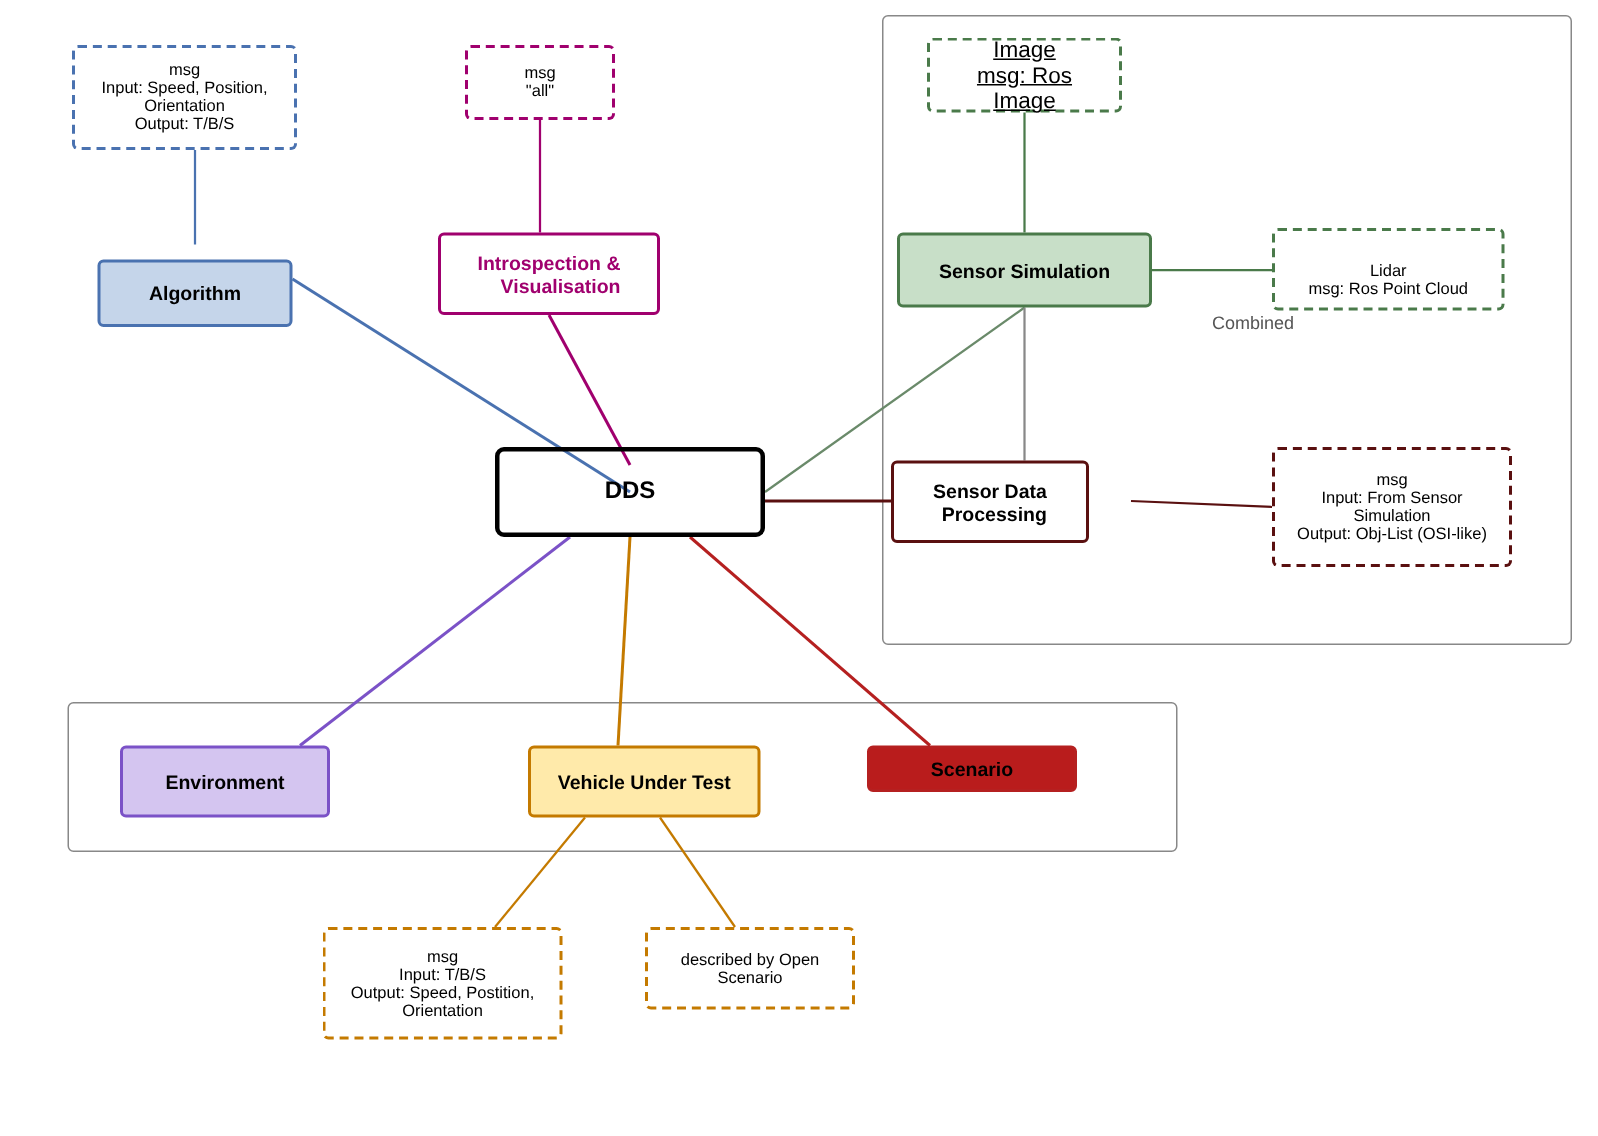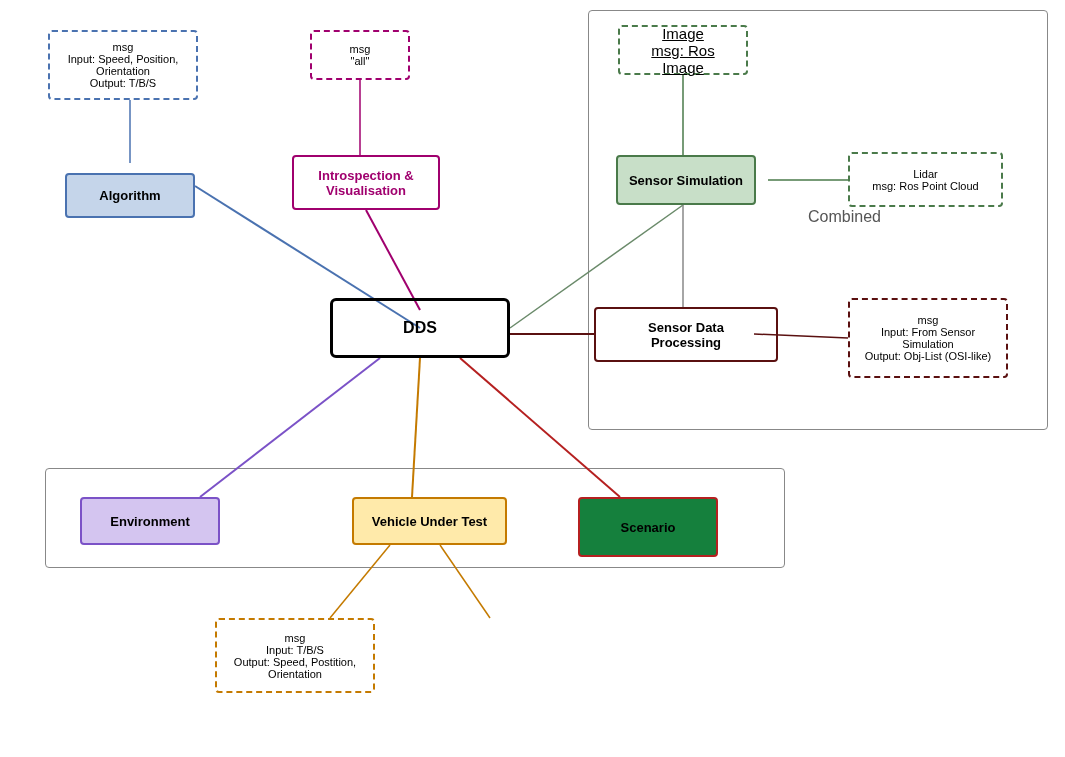--- a/index.html
+++ b/index.html
@@ -250,7 +250,7 @@
   </div>
 
   <div class="node node-solid node-introspection">
-    <span style="white-space:pre-line;">Introspection &amp;
+    <span style="white-space:pre-line;text-align:right;">Introspection &amp;
 Visualisation</span>
   </div>
 

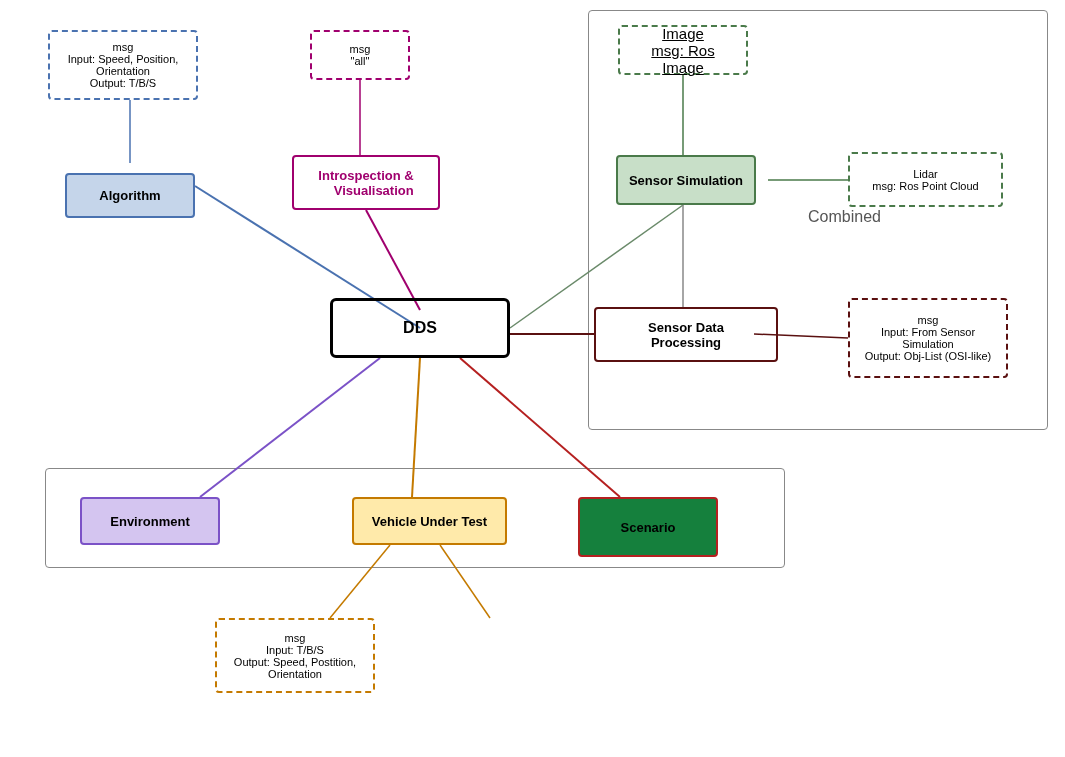--- a/index.html
+++ b/index.html
@@ -83,8 +83,8 @@
     }
     
     .node-sensor-sim {
-      left: 616px; top: 155px;
-      width: 140px; height: 50px;
+      left: 598px; top: 155px;
+      width: 170px; height: 50px;
       border-color: #4a7a4a;
       background: #c8dfc8;
       color: #000;

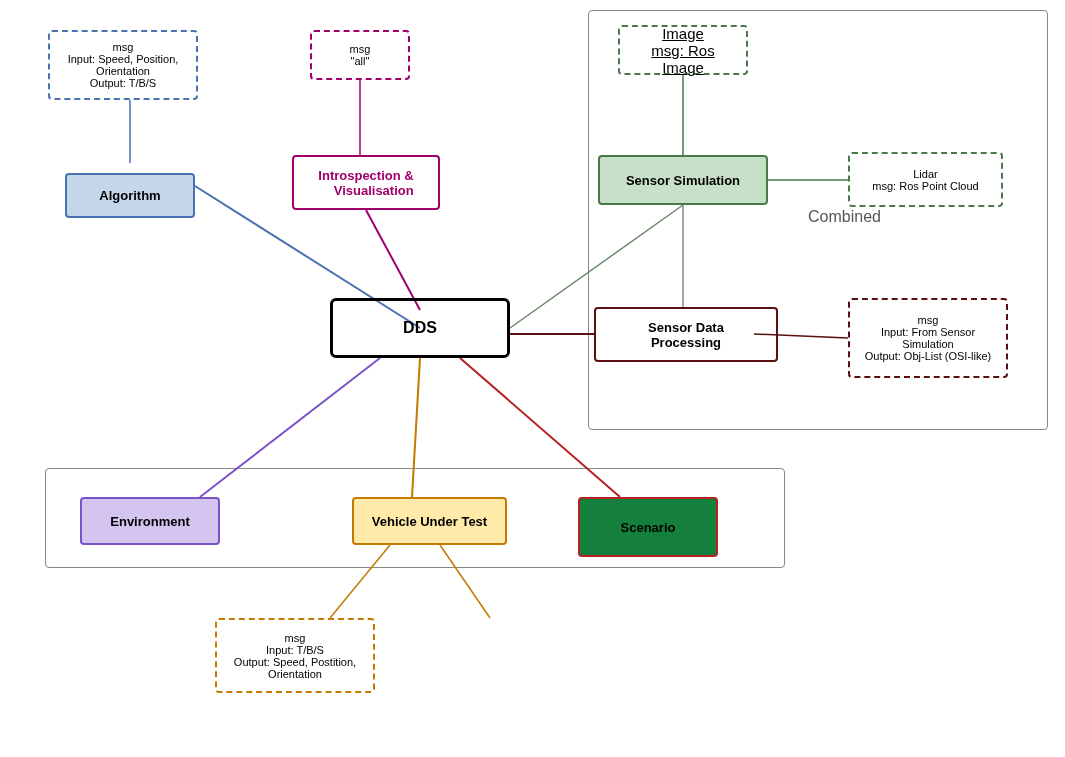--- a/index.html
+++ b/index.html
@@ -263,7 +263,7 @@
     <span>Sensor Simulation</span>
   </div>
 
-  <div class="node node-dashed node-lidar-msg" style="border-color:#4a7a4a;">
+  <div class="node node-dashed node-lidar-msg" style="border-color:#4a7a4a;align-items:flex-end;">
     <span style="white-space:pre-line;font-size:11px;">Lidar
 msg: Ros Point Cloud</span>
   </div>

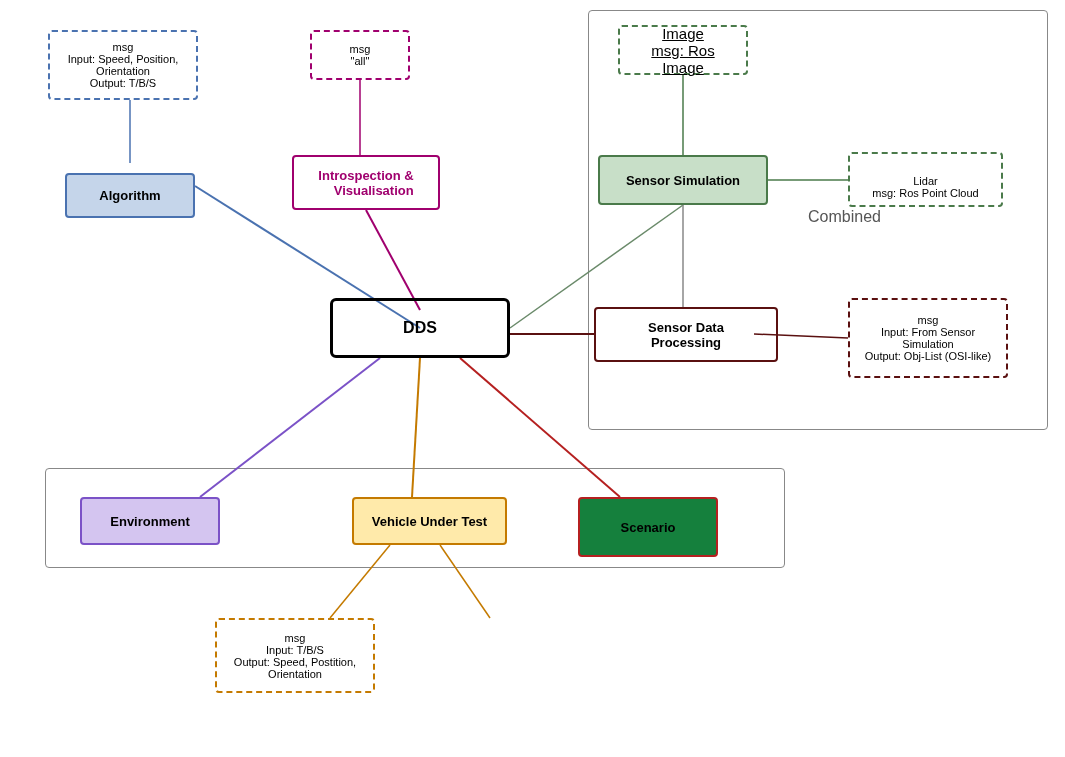--- a/index.html
+++ b/index.html
@@ -180,7 +180,7 @@
     .combined-label {
       position: absolute;
       left: 808px; top: 208px;
-      font-size: 16px;
+      font-size: 12px;
       color: #555;
       text-align: center;
     }

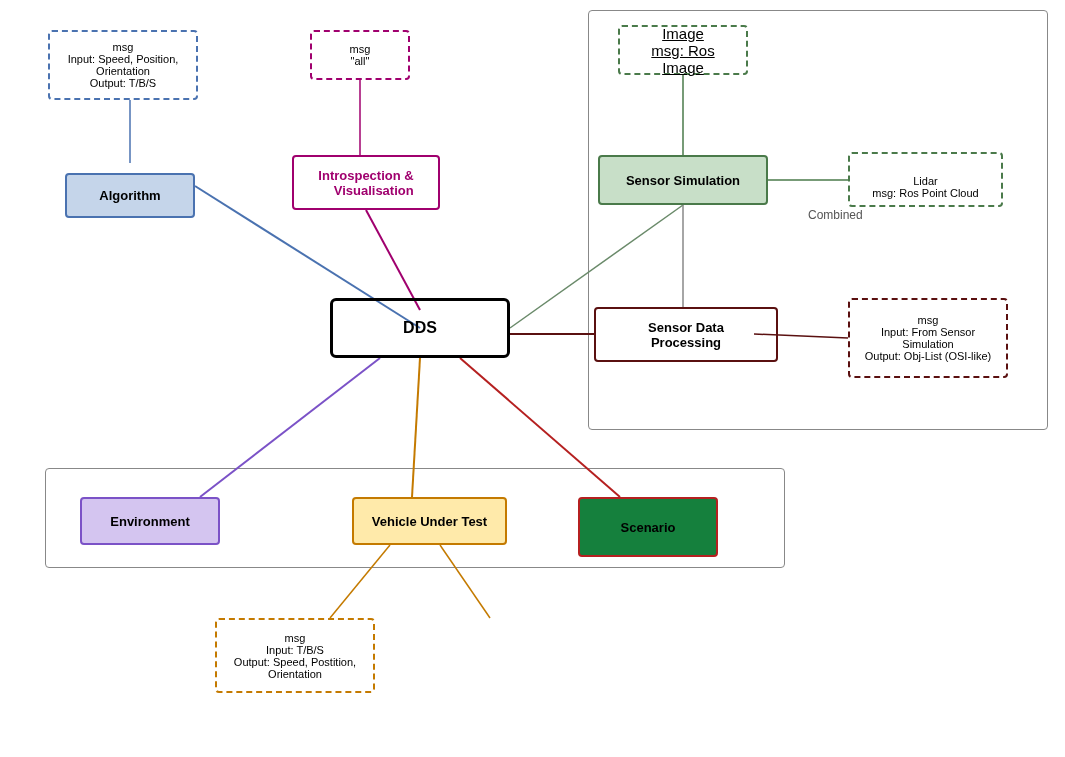--- a/index.html
+++ b/index.html
@@ -107,11 +107,12 @@
     
     .node-sensor-proc {
       left: 594px; top: 307px;
-      width: 184px; height: 55px;
+      width: 132px; height: 55px;
       border-color: #5a1010;
       color: #000;
       font-weight: bold;
       font-size: 13px;
+      text-align: right;
     }
     
     .node-sensor-proc-msg {

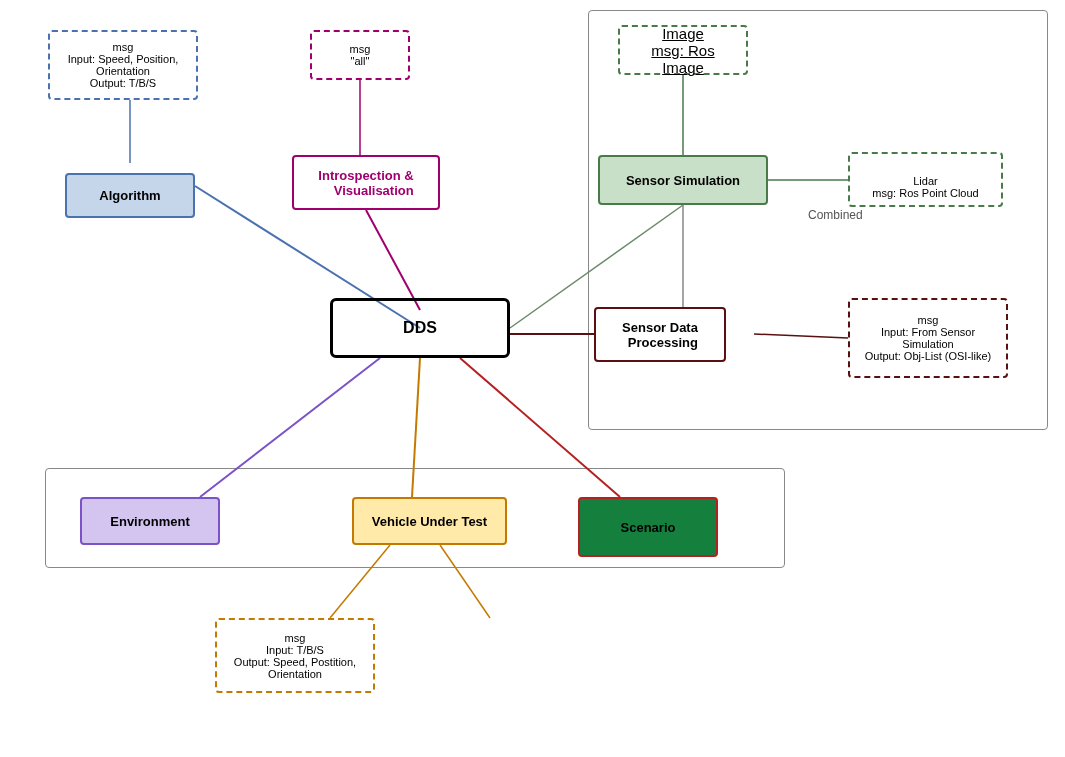--- a/index.html
+++ b/index.html
@@ -142,9 +142,9 @@
     
     .node-scenario {
       left: 578px; top: 497px;
-      width: 140px; height: 60px;
+      width: 140px; height: 31px;
       border-color: #b52020;
-      background: #15803d;
+      background: #b91c1c;
       color: #000;
       font-weight: bold;
     }

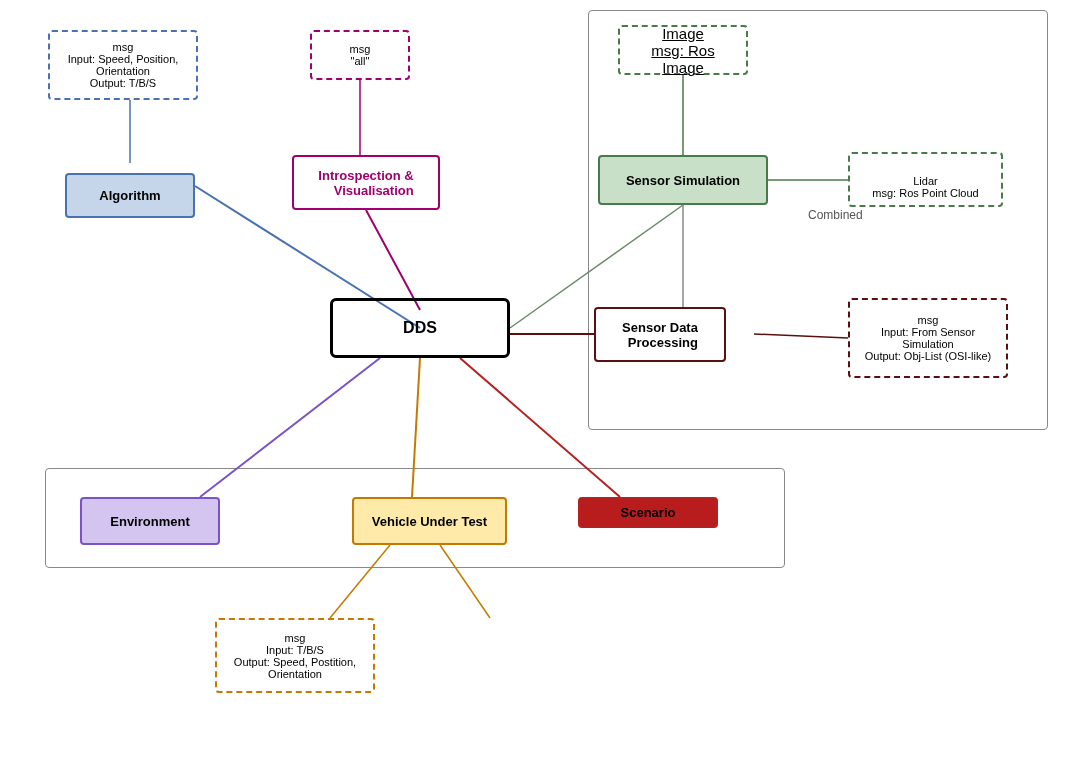--- a/index.html
+++ b/index.html
@@ -298,6 +298,9 @@
 Output: Speed, Postition, Orientation</span>
   </div>
 
+  <div class="node node-dashed node-open-scenario-msg" style="border-color:#c47a00;">
+    <span style="white-space:pre-line;font-size:11px;text-align:center;">described by Open Scenario</span>
+  </div>
 
 </div>
 

